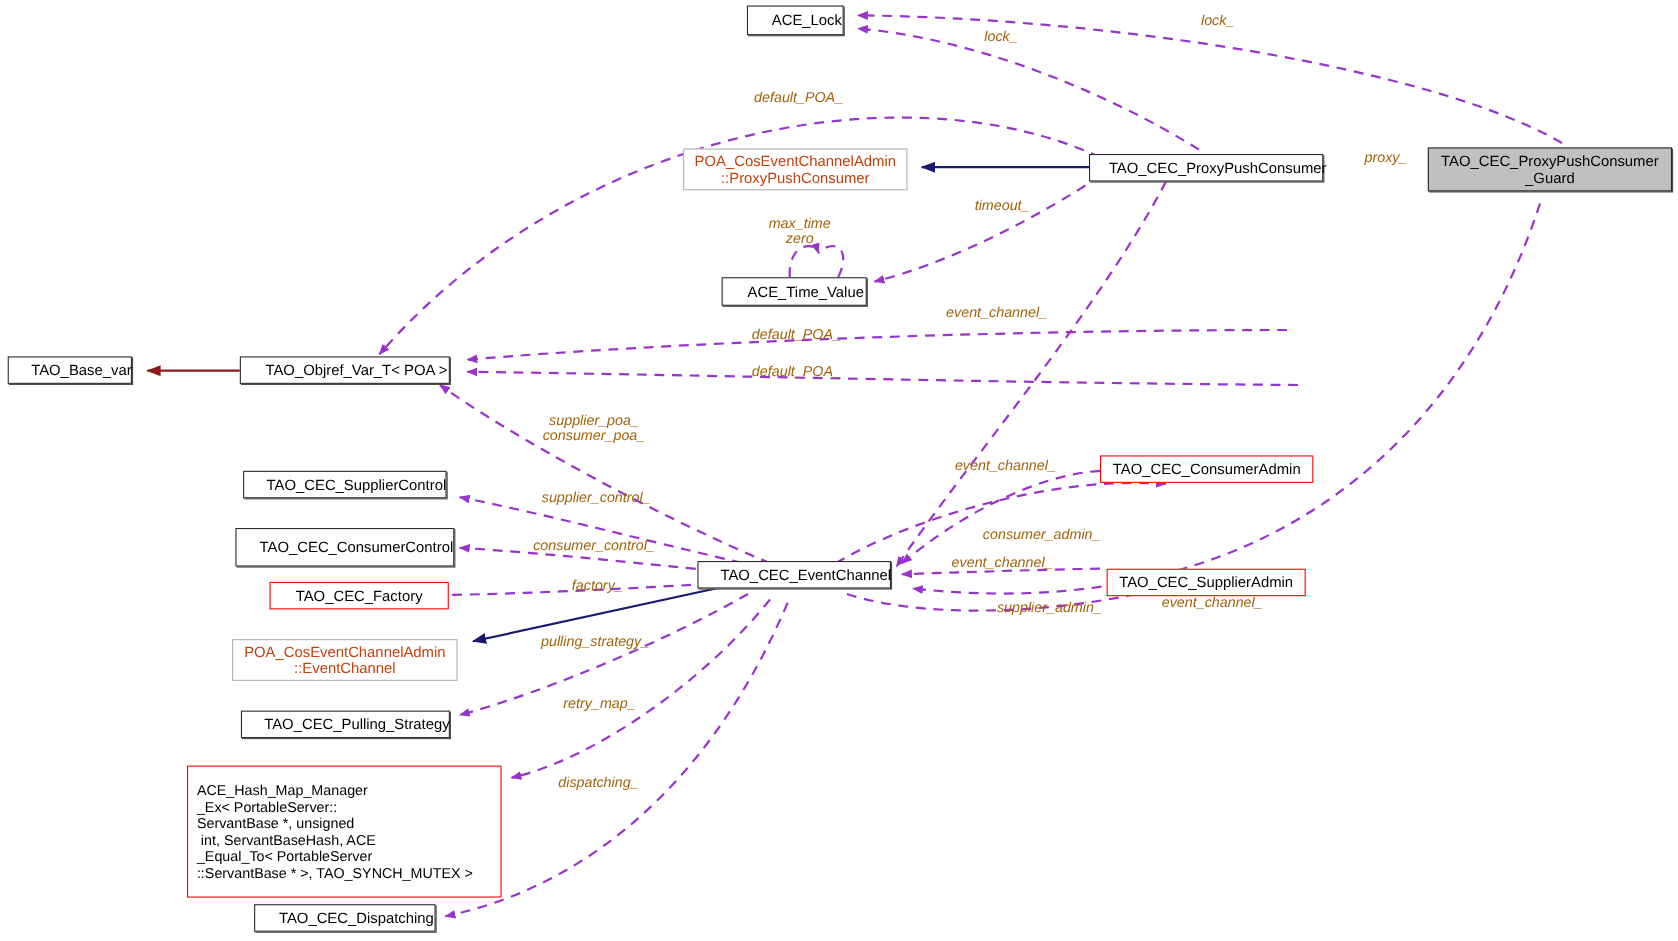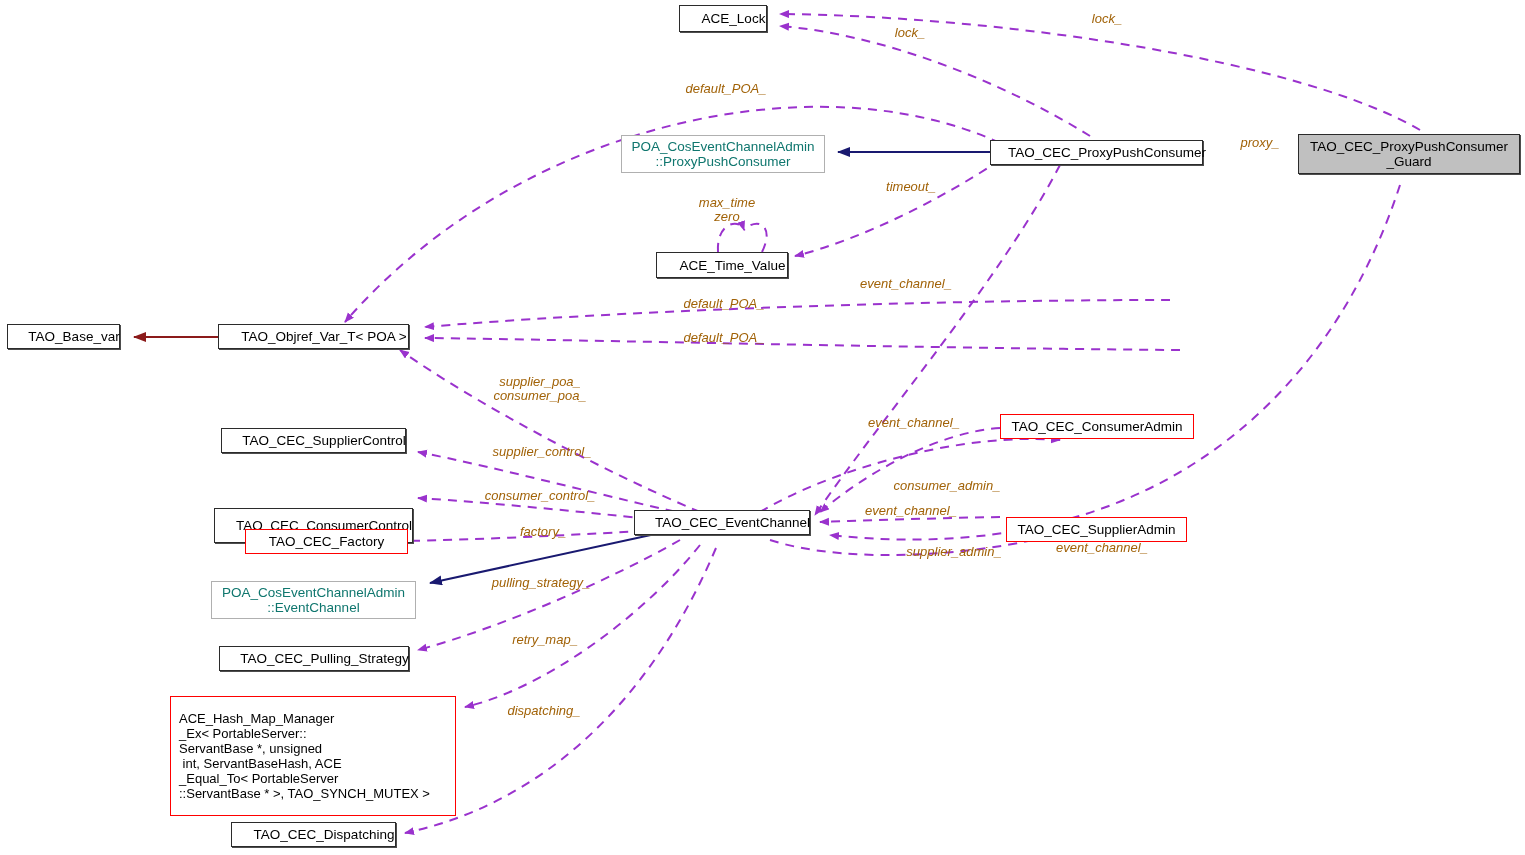--- a/index.html
+++ b/index.html
@@ -37,7 +37,7 @@
   }
   .node.black   { border: 1px solid #2b2b2b; box-shadow: 1px 1px 0 0 #4d4d4d; padding-left: 21px; }
   .node.red     { border: 1px solid #ff0000; }
-  .node.gray    { border: 1px solid #b0b0b0; color: #0f766e; }
+  .node.gray    { border: 1px solid #b0b0b0; color: #c2410c; }
   .node.focus   { border: 1px solid #2b2b2b; background: #c0c0c0; box-shadow: 1px 1px 0 0 #4d4d4d; }
   .node.multiline { line-height: 15px; }
   .node.leftalign { justify-content: flex-start; text-align: left; padding-left: 8px; }

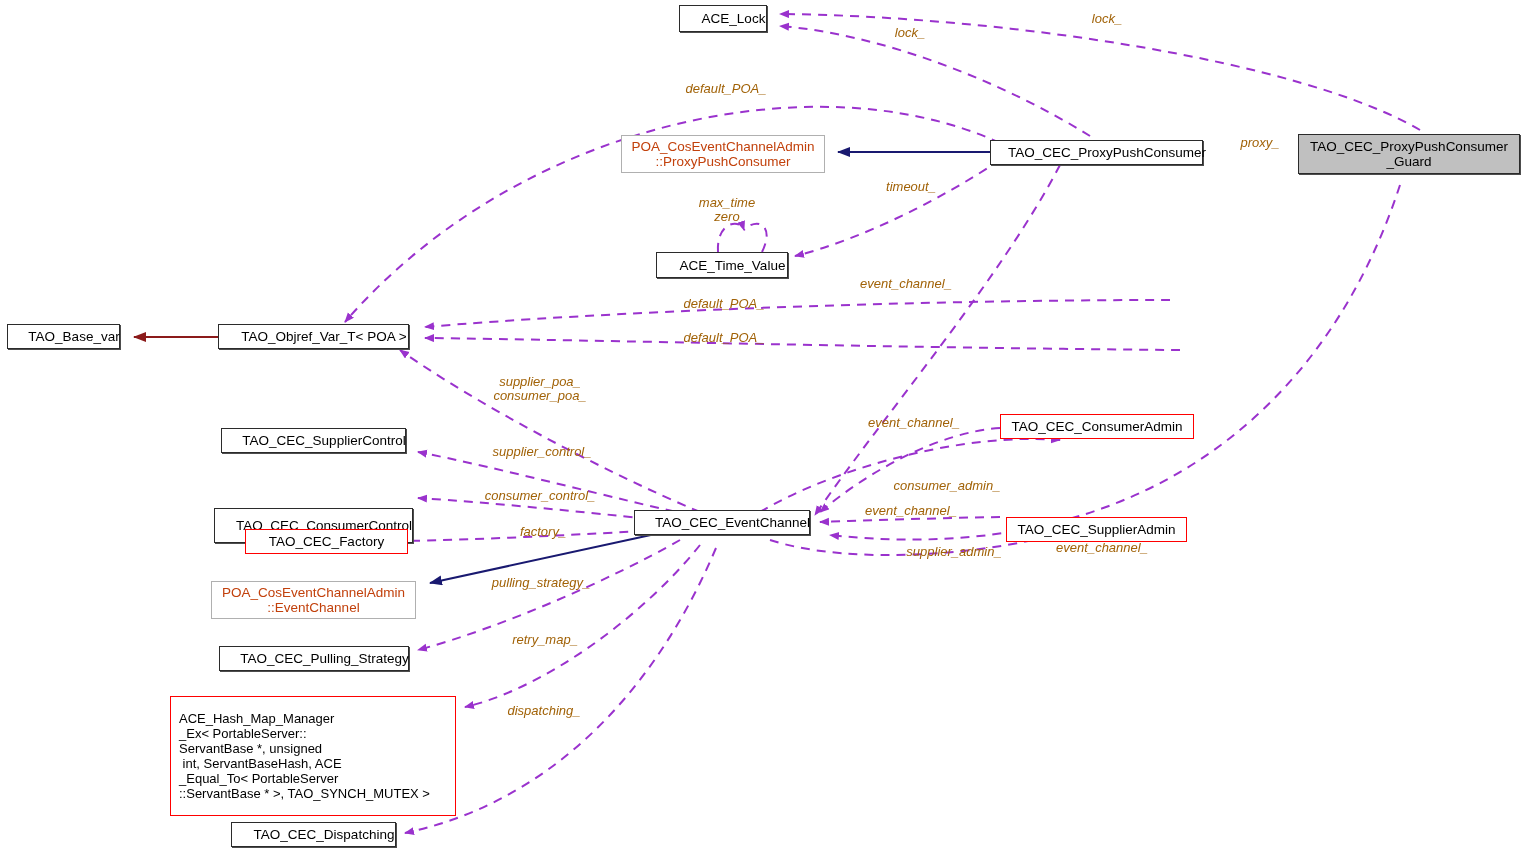--- a/index.html
+++ b/index.html
@@ -162,7 +162,7 @@
     <span>TAO_CEC_SupplierControl</span>
   </div>
 
-  <div class="node black" style="left:214px; top:480px; width:199px; height:35px;margin-top:28px;">
+  <div class="node black" style="left:214px; top:480px; width:199px; height:35px;">
     <span>TAO_CEC_ConsumerControl</span>
   </div>
 

